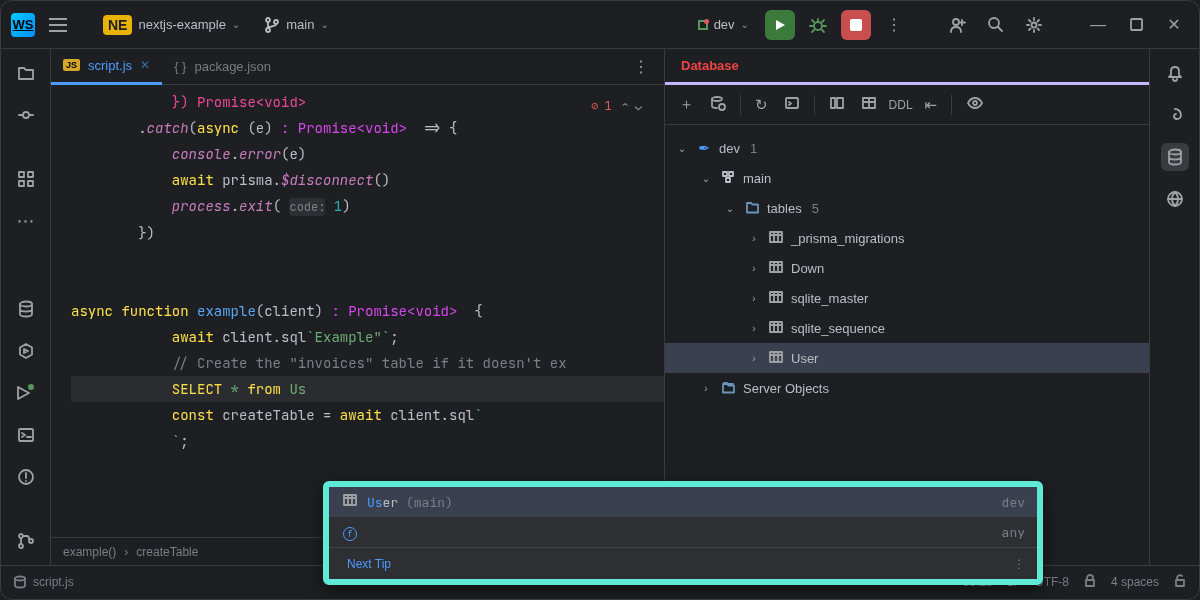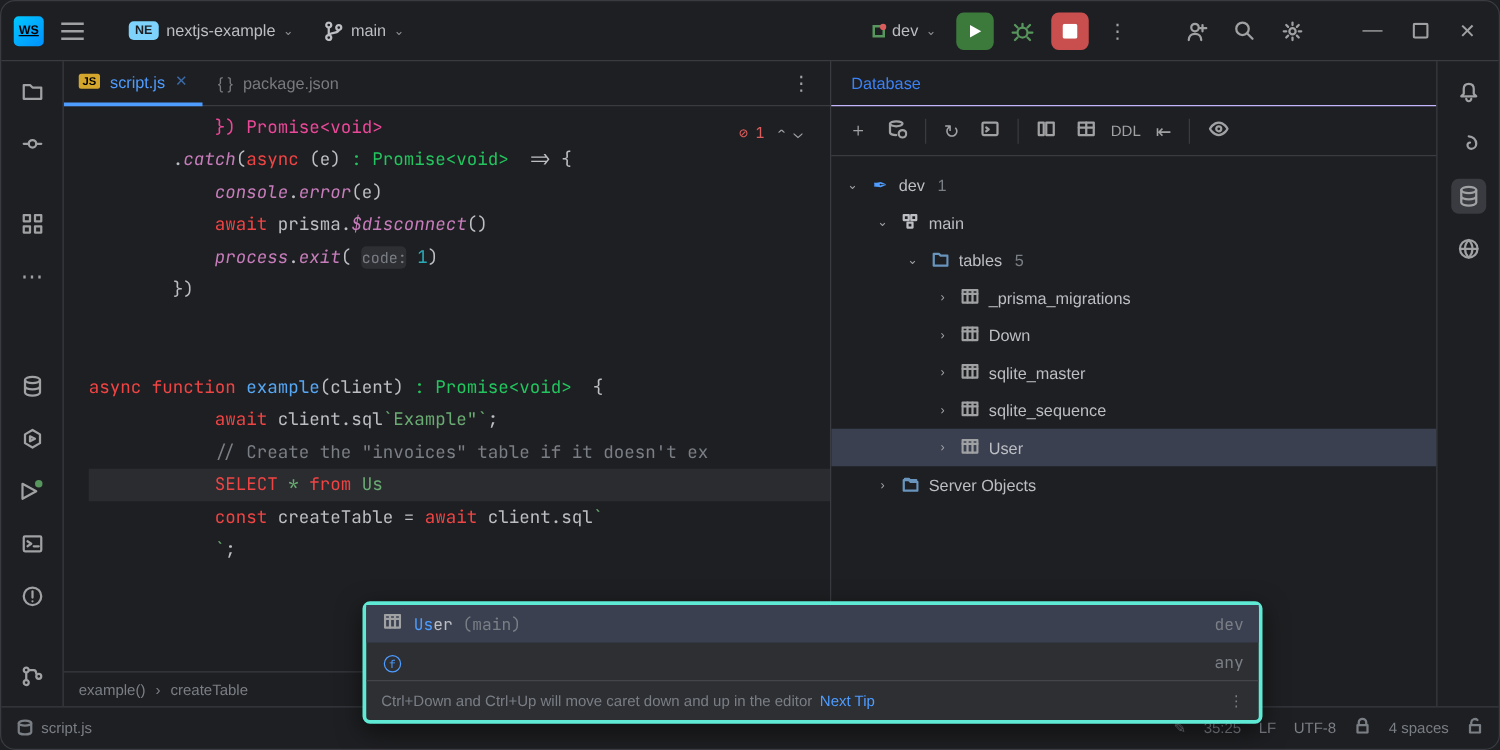--- a/index.html
+++ b/index.html
@@ -5,7 +5,7 @@
 * { box-sizing: border-box; margin: 0; padding: 0; }
 body { width: 1200px; height: 600px; background: #1e1f22; color: #bcbec4; font-family: -apple-system, "Segoe UI", sans-serif; font-size: 13px; overflow: hidden; position: relative; border-radius: 12px; border: 1px solid #393b40; }
 .titlebar { height: 48px; display: flex; align-items: center; padding: 0 10px; gap: 8px; border-bottom: 1px solid #393b40; }
-.ws-badge { width: 24px; height: 24px; background: linear-gradient(135deg, #00c8ff, #0090ff); border-radius: 4px; display: flex; align-items: center; justify-content: center; font-size: 10px; font-weight: bold; color: #000; text-decoration: underline; }
+.ws-badge { width: 24px; height: 24px; background: linear-gradient(135deg, #00c8ff, #0090ff); border-radius: 4px; display: flex; align-items: center; justify-content: center; font-size: 13px; font-weight: bold; color: #000; text-decoration: underline; }
 .hamburger { width: 24px; display: flex; flex-direction: column; gap: 4px; align-items: center; }
 .hamburger div { width: 18px; height: 2px; background: #a0a1a3; }
 .proj-badge { background: #7dd3fc; color: #1e1f22; padding: 2px 5px; border-radius: 4px; font-size: 10px; font-weight: bold; }

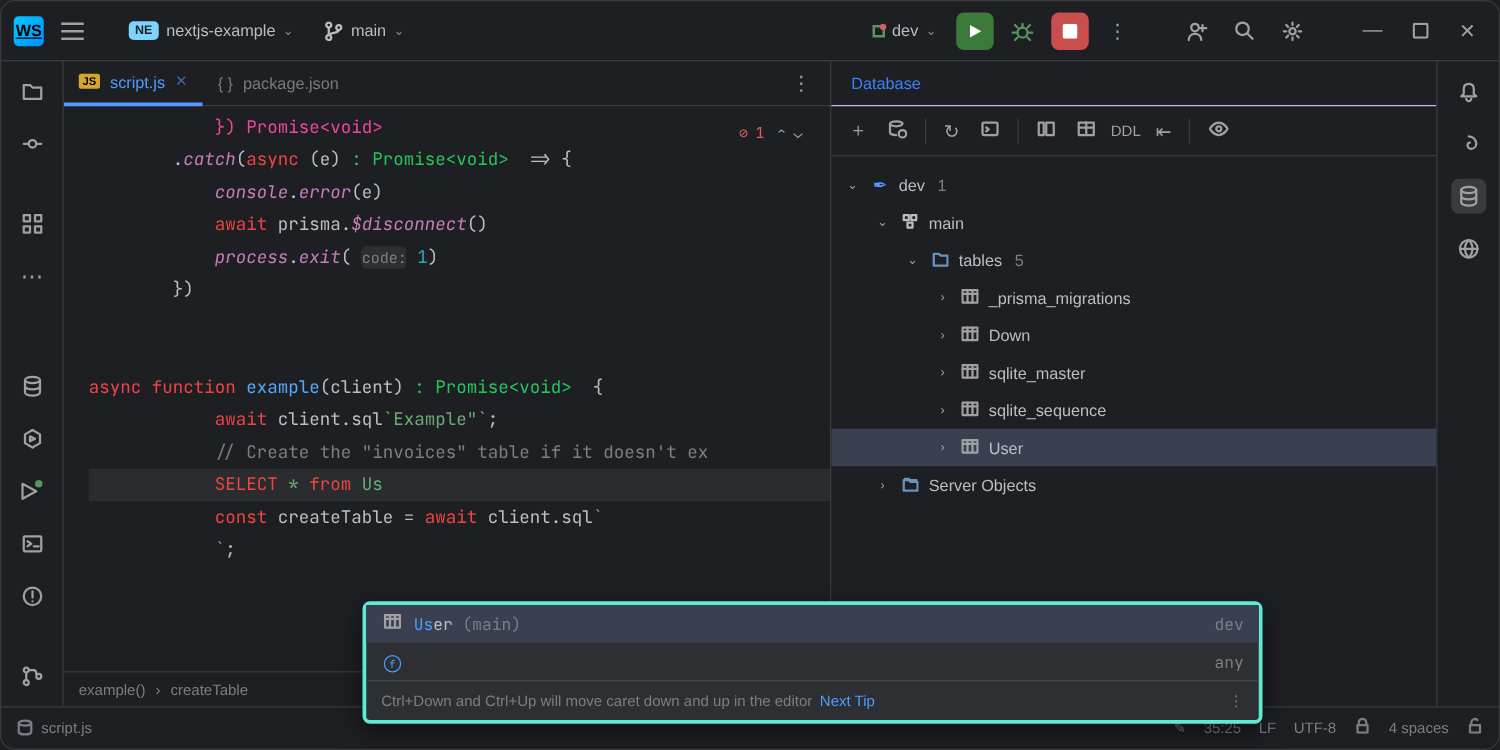--- a/index.html
+++ b/index.html
@@ -8,7 +8,7 @@
 .ws-badge { width: 24px; height: 24px; background: linear-gradient(135deg, #00c8ff, #0090ff); border-radius: 4px; display: flex; align-items: center; justify-content: center; font-size: 13px; font-weight: bold; color: #000; text-decoration: underline; }
 .hamburger { width: 24px; display: flex; flex-direction: column; gap: 4px; align-items: center; }
 .hamburger div { width: 18px; height: 2px; background: #a0a1a3; }
-.proj-badge { background: #7dd3fc; color: #1e1f22; padding: 2px 5px; border-radius: 4px; font-size: 10px; font-weight: bold; }
+.proj-badge { background: #eab308; color: #1e1f22; padding: 2px 5px; border-radius: 4px; font-size: 14px; font-weight: bold; }
 .proj-name { color: #bcbec4; cursor: pointer; padding: 4px 8px; display: flex; align-items: center; gap: 6px; }
 .chevron { font-size: 10px; opacity: 0.7; }
 .branch { display: flex; align-items: center; gap: 6px; padding: 4px 8px; cursor: pointer; }

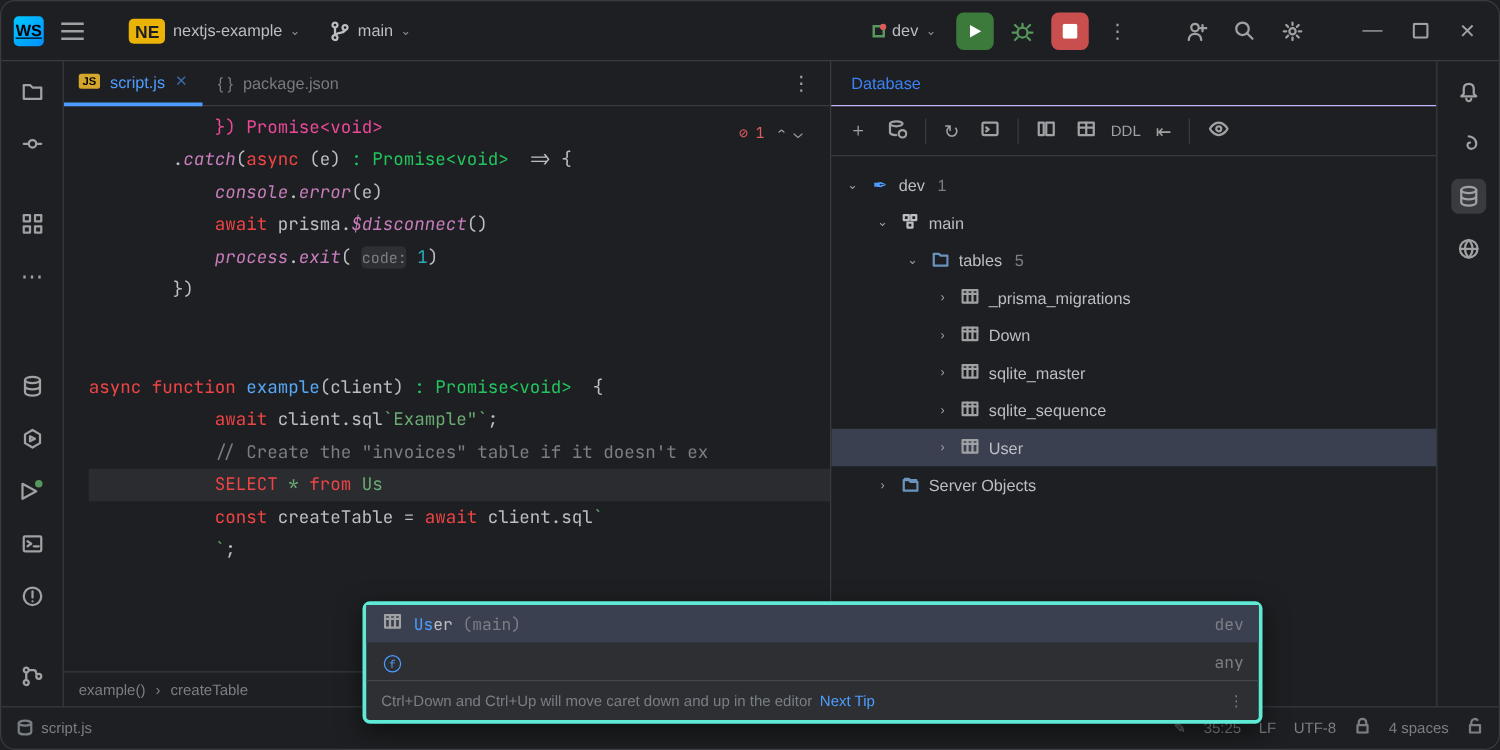--- a/index.html
+++ b/index.html
@@ -43,7 +43,7 @@
 .bc { height: 28px; border-top: 1px solid #393b40; display: flex; align-items: center; padding: 0 12px; gap: 8px; font-size: 12px; color: #7a7e85; }
 .right-sidebar { width: 50px; border-left: 1px solid #393b40; display: flex; flex-direction: column; align-items: center; padding: 10px 0; gap: 14px; }
 .db-panel { width: 485px; border-left: 1px solid #393b40; display: flex; flex-direction: column; }
-.db-header { height: 36px; display: flex; align-items: center; padding: 0 16px; color: #3b82f6; font-weight: 400; border-bottom: 1px solid #c4b5fd; }
+.db-header { height: 36px; display: flex; align-items: center; padding: 0 16px; color: #ef4444; font-weight: 700; border-bottom: 3px solid #c4b5fd; }
 .db-toolbar { height: 40px; display: flex; align-items: center; padding: 0 10px; gap: 8px; border-bottom: 1px solid #393b40; }
 .db-tool { cursor: pointer; color: #a0a1a3; font-size: 15px; padding: 4px; }
 .db-sep { width: 1px; height: 20px; background: #393b40; margin: 0 2px; }

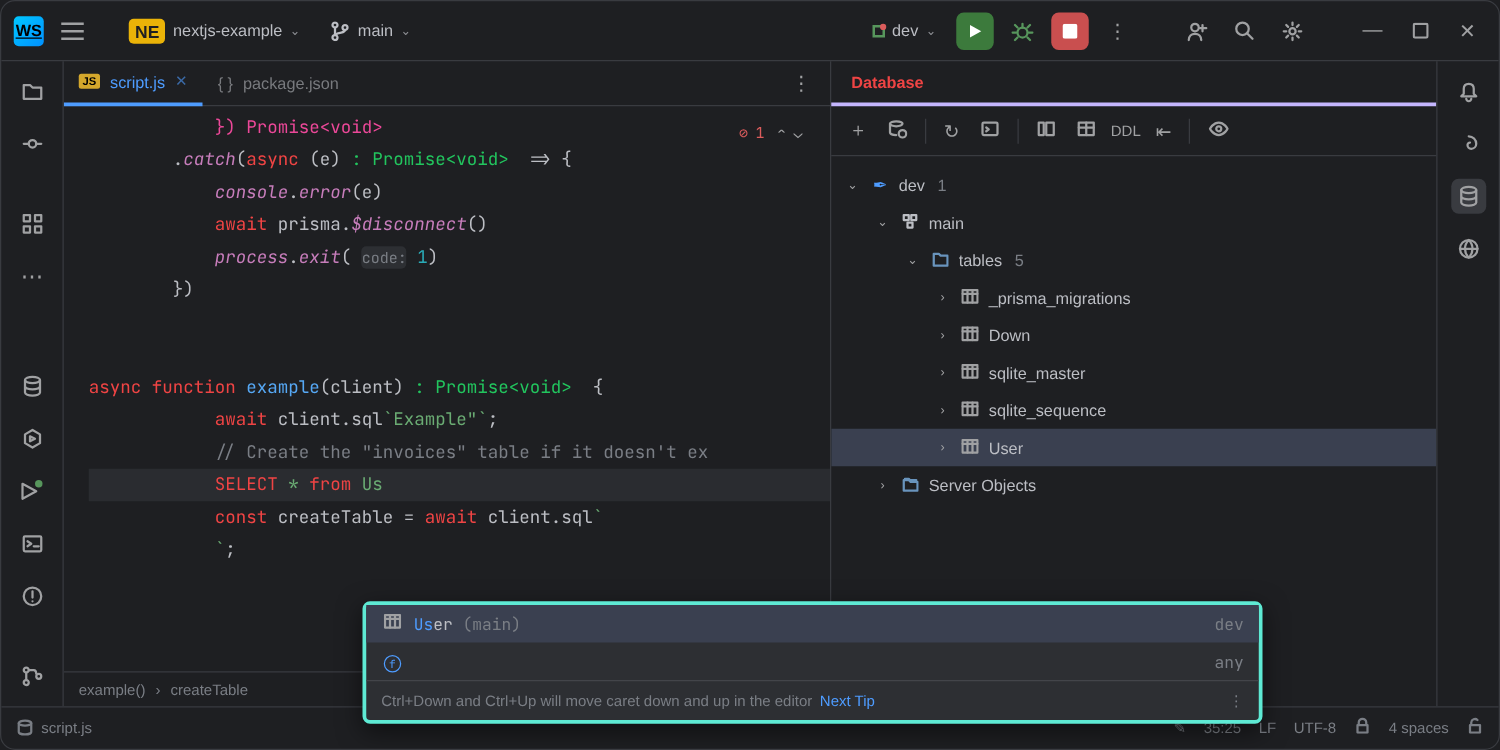--- a/index.html
+++ b/index.html
@@ -32,7 +32,7 @@
 .tabs-more { margin-left: auto; }
 .code { flex: 1; font-family: "JetBrains Mono", Consolas, monospace; font-size: 14px; line-height: 26px; padding: 4px 0 4px 20px; overflow: hidden; position: relative; }
 .line { white-space: pre; }
-.kw { color: #ef4444; }
+.kw { color: #fde047; }
 .method { color: #c77dbb; font-style: italic; }
 .str { color: #6aab73; }
 .num { color: #2aacb8; }

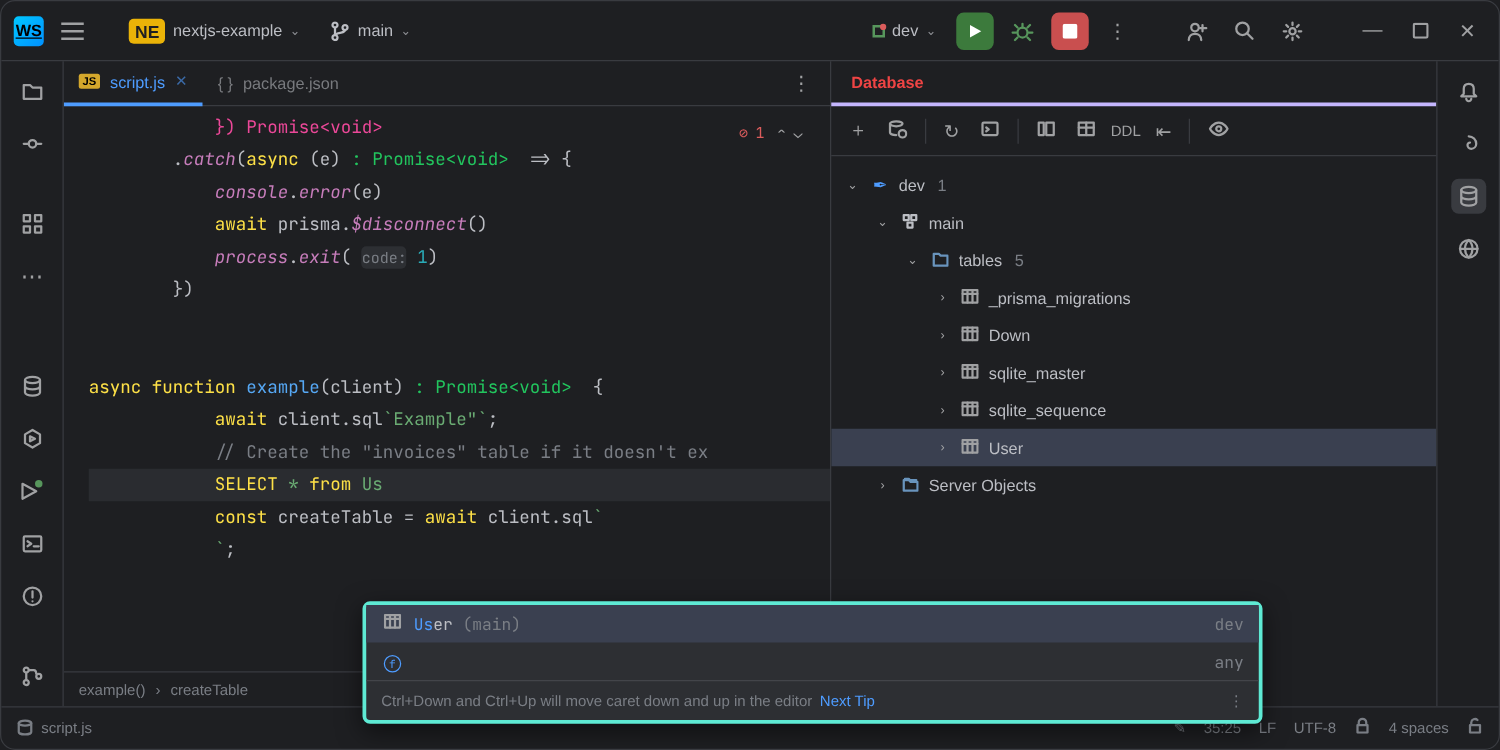--- a/index.html
+++ b/index.html
@@ -38,7 +38,7 @@
 .num { color: #2aacb8; }
 .comment { color: #7a7e85; }
 .hint { color: #7a7e85; background: #2d2f33; padding: 1px 0; border-radius: 4px; font-size: 12px; }
-.type-hint { color: #22c55e; margin-top: 16px; }
+.type-hint { color: #d946ef; margin-top: 16px; }
 .err-ind { position: absolute; top: 8px; right: 22px; color: #db5c5c; display: flex; align-items: center; gap: 6px; font-size: 12px; }
 .bc { height: 28px; border-top: 1px solid #393b40; display: flex; align-items: center; padding: 0 12px; gap: 8px; font-size: 12px; color: #7a7e85; }
 .right-sidebar { width: 50px; border-left: 1px solid #393b40; display: flex; flex-direction: column; align-items: center; padding: 10px 0; gap: 14px; }

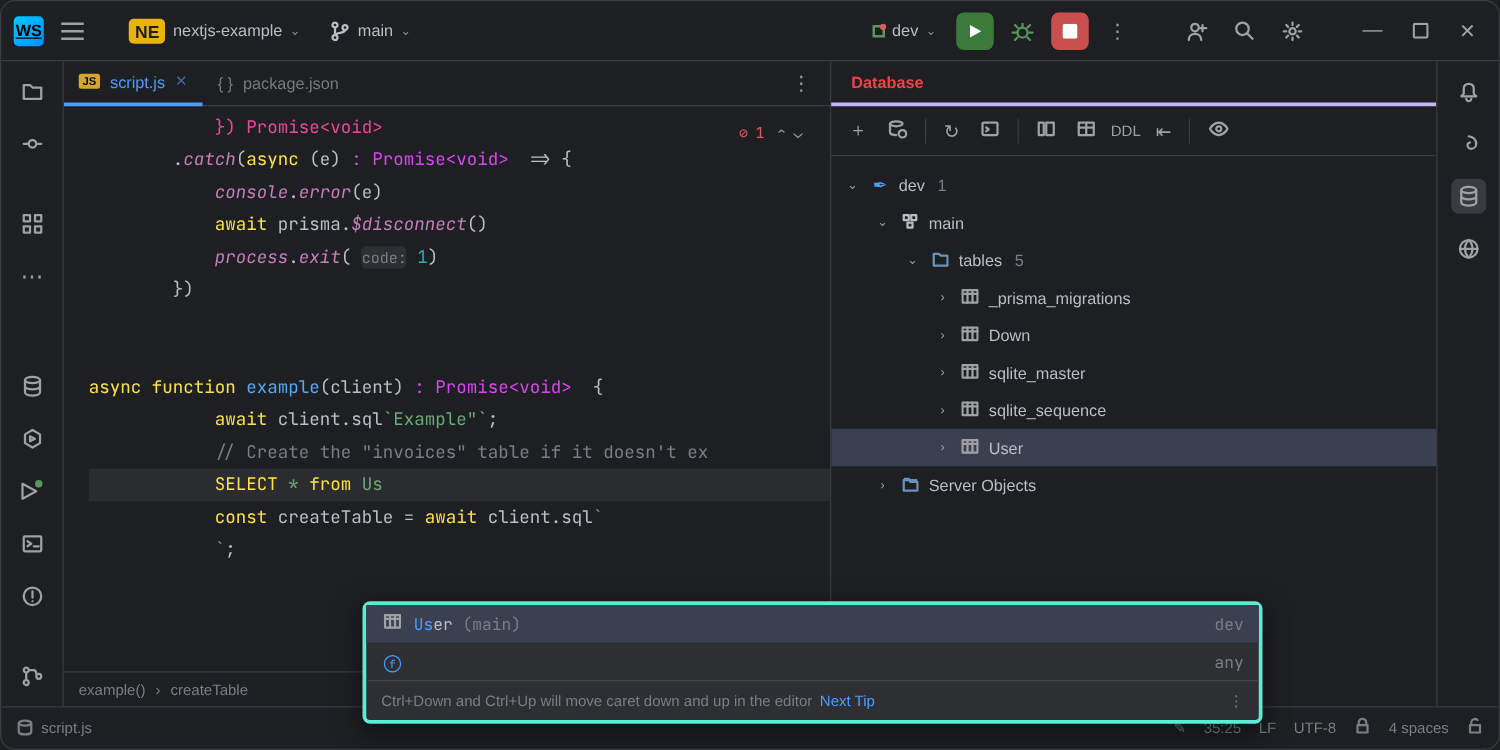--- a/index.html
+++ b/index.html
@@ -56,7 +56,7 @@
 .tree-label { color: #bcbec4; }
 .tree-count { color: #7a7e85; margin-left: 4px; }
 .status { height: 32px; border-top: 1px solid #393b40; display: flex; align-items: center; padding: 0 12px; gap: 14px; font-size: 12px; color: #7a7e85; }
-.popup { position: absolute; left: 289px; top: 480px; width: 720px; background: #2d2f33; border: 3px solid #5eead4; border-radius: 6px; box-shadow: 0 6px 20px rgba(0,0,0,0.5); font-family: "JetBrains Mono", Consolas, monospace; font-size: 13px; z-index: 100; }
+.popup { position: absolute; left: 322px; top: 480px; width: 720px; background: #2d2f33; border: 6px solid #5eead4; border-radius: 6px; box-shadow: 0 6px 20px rgba(0,0,0,0.5); font-family: "JetBrains Mono", Consolas, monospace; font-size: 13px; z-index: 100; }
 .popup-item { height: 30px; display: flex; align-items: center; padding: 0 12px; gap: 8px; }
 .popup-item.sel { background: #3a4050; }
 .popup-icon { width: 18px; text-align: center; }

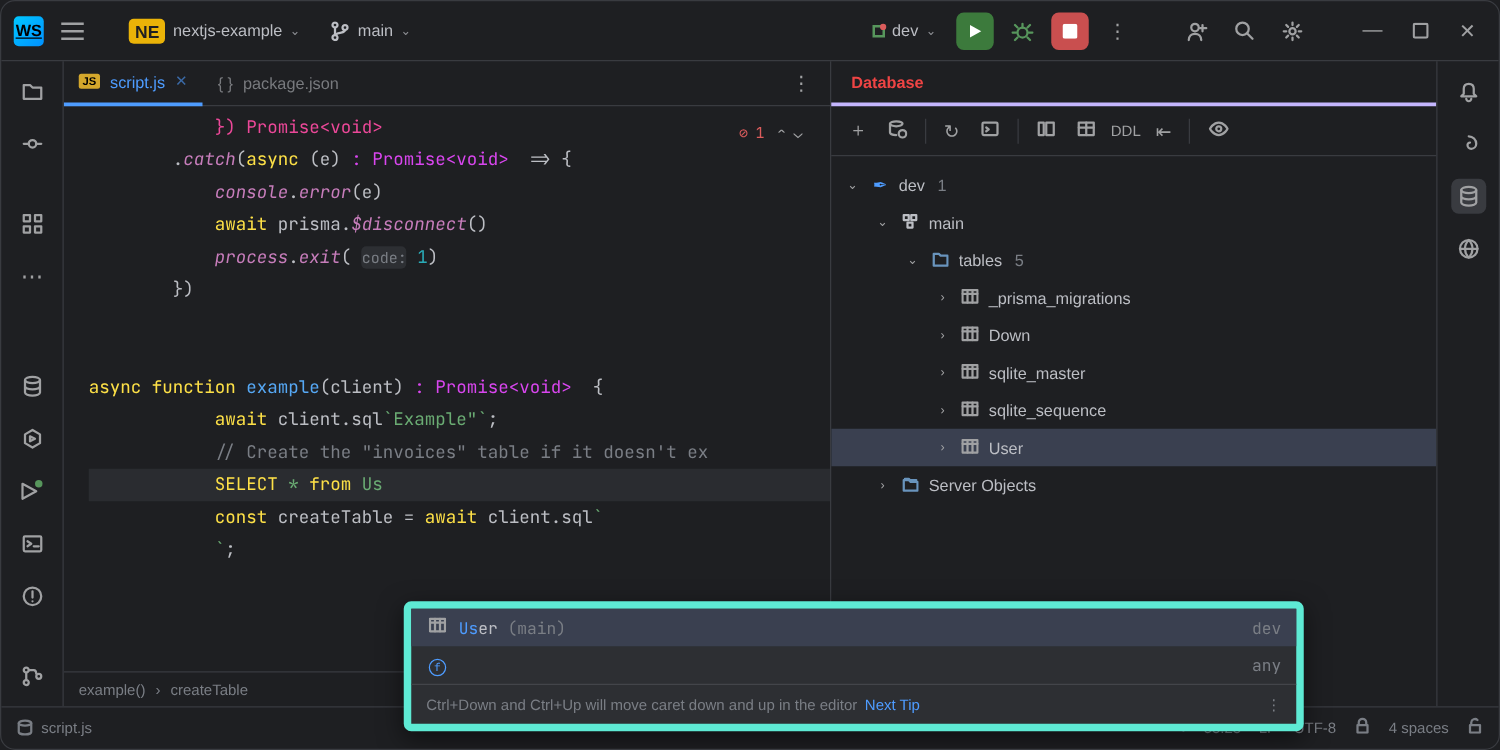--- a/index.html
+++ b/index.html
@@ -427,7 +427,6 @@
     <span class="popup-hint">any</span>
   </div>
   <div class="popup-tip">
-    <span>Ctrl+Down and Ctrl+Up will move caret down and up in the editor</span>
     <span class="tip-link">Next Tip</span>
     <span style="margin-left:auto;cursor:pointer">⋮</span>
   </div>

